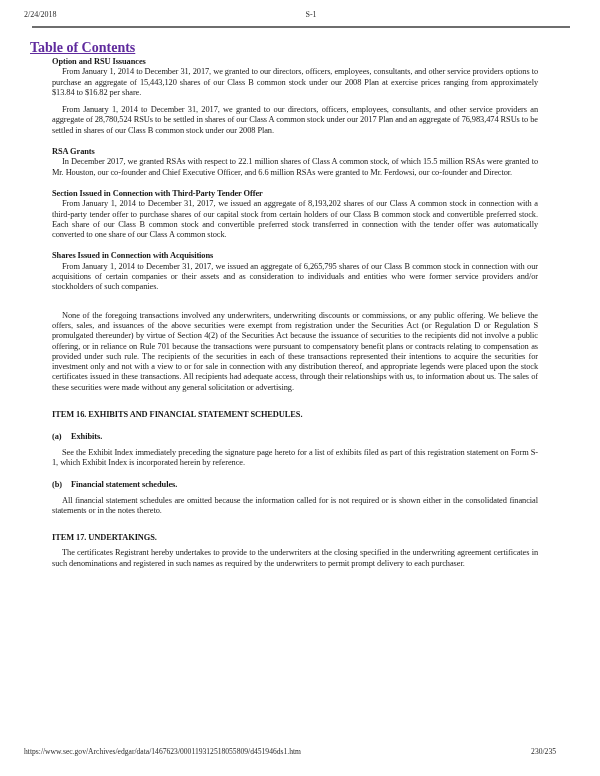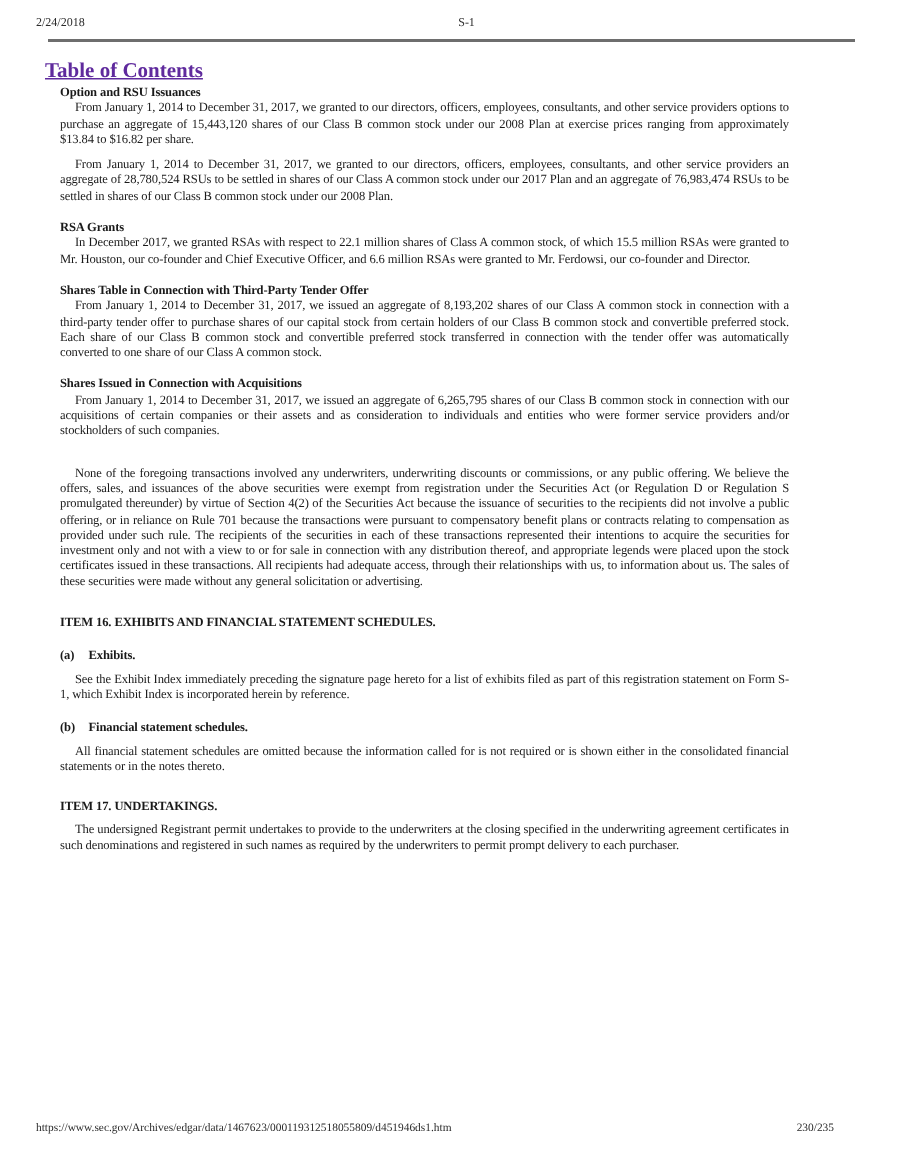--- a/index.html
+++ b/index.html
@@ -15,7 +15,7 @@
     border-top:2px solid #6e6e6e;}
   .toc-link{position:absolute;top:40px;left:30px;font-size:14px;font-weight:bold;
     text-decoration:underline;cursor:pointer;}
-  .content{position:absolute;top:57px;left:40px;width:486px;
+  .content{position:absolute;top:57px;left:52px;width:486px;
     font-size:8.4px;line-height:10.3px;letter-spacing:-0.08px;text-align:justify;}
   .content h4{font-size:8.4px;line-height:10.3px;font-weight:bold;margin:11px 0 0 0;text-align:left;}
   .content h4.first{margin-top:0;}

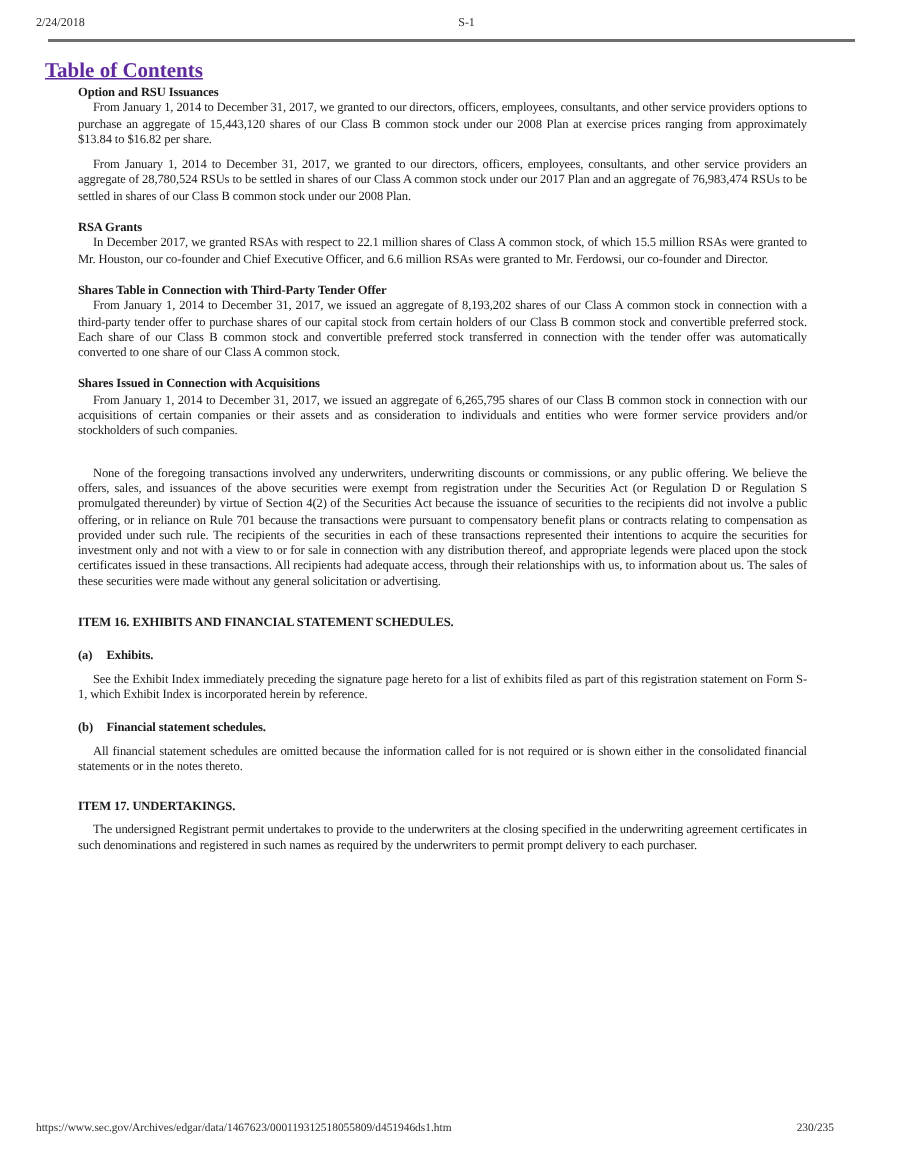--- a/index.html
+++ b/index.html
@@ -53,7 +53,7 @@
   <h4>RSA Grants</h4>
   <p>In December 2017, we granted RSAs with respect to 22.1 million shares of Class A common stock, of which 15.5 million RSAs were granted to Mr. Houston, our co-founder and Chief Executive Officer, and 6.6 million RSAs were granted to Mr. Ferdowsi, our co-founder and Director.</p>
 
-  <h4>Shares Table in Connection with Third-Party Tender Offer</h4>
+  <h4>Section Issued in Connection with Third-Party Tender Offer</h4>
   <p>From January 1, 2014 to December 31, 2017, we issued an aggregate of 8,193,202 shares of our Class A common stock in connection with a third-party tender offer to purchase shares of our capital stock from certain holders of our Class B common stock and convertible preferred stock. Each share of our Class B common stock and convertible preferred stock transferred in connection with the tender offer was automatically converted to one share of our Class A common stock.</p>
 
   <h4>Shares Issued in Connection with Acquisitions</h4>

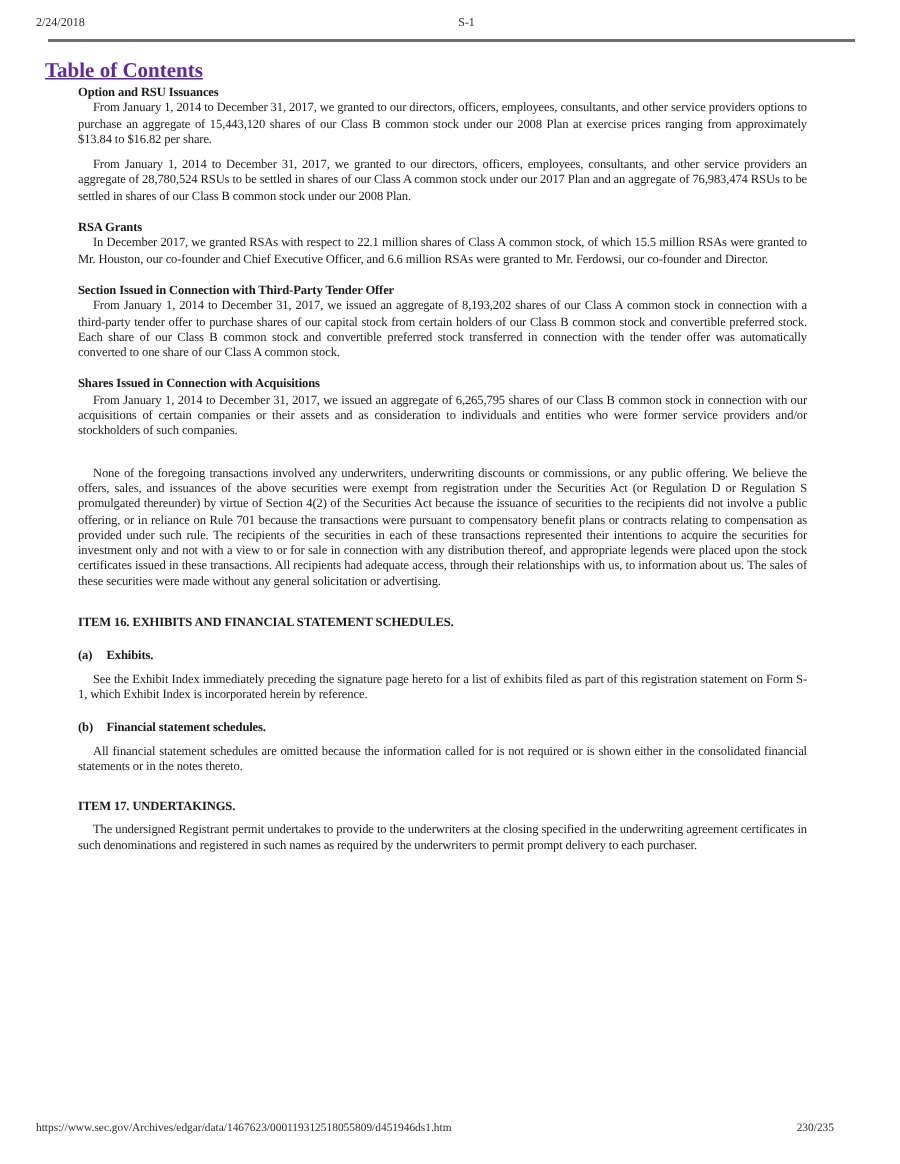--- a/index.html
+++ b/index.html
@@ -73,7 +73,7 @@
   <p class="sub-p">All financial statement schedules are omitted because the information called for is not required or is shown either in the consolidated financial statements or in the notes thereto.</p>
 
   <h4 class="item-head">ITEM 17. UNDERTAKINGS.</h4>
-  <p class="sub-p">The undersigned Registrant permit undertakes to provide to the underwriters at the closing specified in the underwriting agreement certificates in such denominations and registered in such names as required by the underwriters to permit prompt delivery to each purchaser.</p>
+  <p class="sub-p">The certificates Registrant hereby undertakes to provide to the underwriters at the closing specified in the underwriting agreement certificates in such denominations and registered in such names as required by the underwriters to permit prompt delivery to each purchaser.</p>
 
 </div>
 

